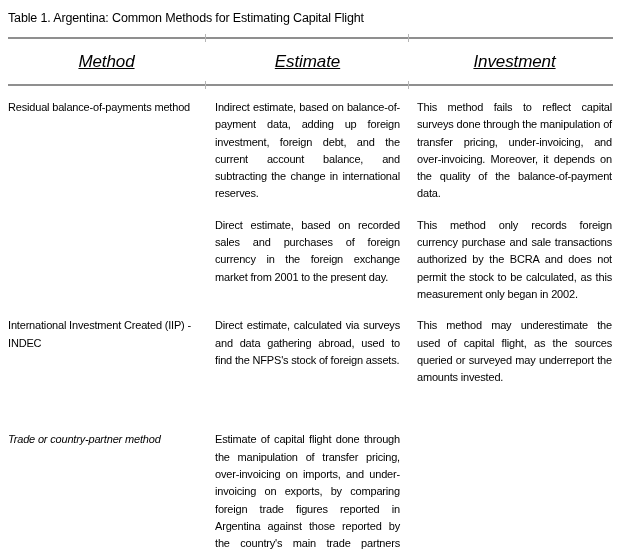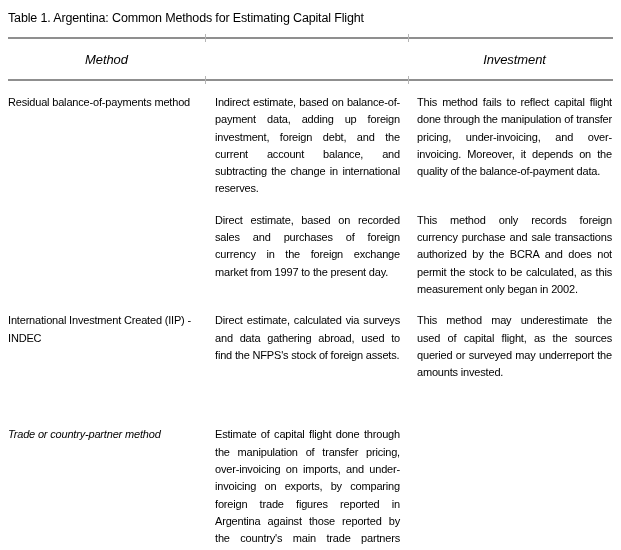--- a/index.html
+++ b/index.html
@@ -49,8 +49,9 @@
   .thead {
     padding: 13px 0 12px 0;
     font-style: italic;
-    font-size: 13px;
+    font-size: 17px;
     letter-spacing: -0.1px;
+    text-decoration: underline;
   }
   .thead .col-h { text-align: center; }
   .col-1 { grid-column: 1; }

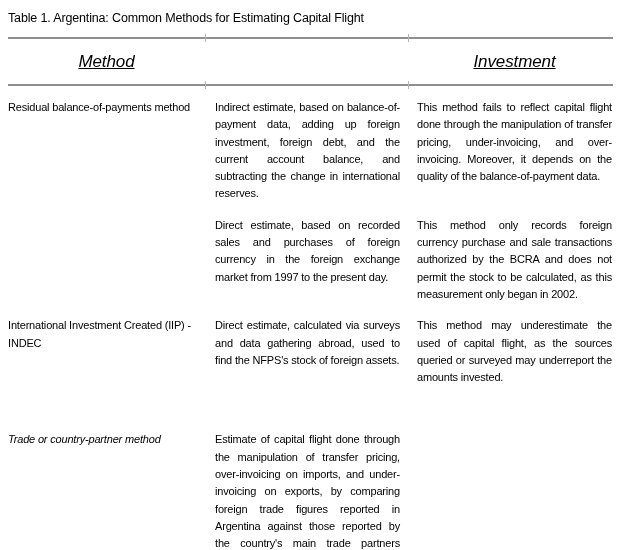--- a/index.html
+++ b/index.html
@@ -89,6 +89,7 @@
 
   <div class="grid thead">
     <div class="col-h col-1">Method</div>
+    <div class="col-h col-2">Estimate</div>
     <div class="col-h col-3">Investment</div>
   </div>
 

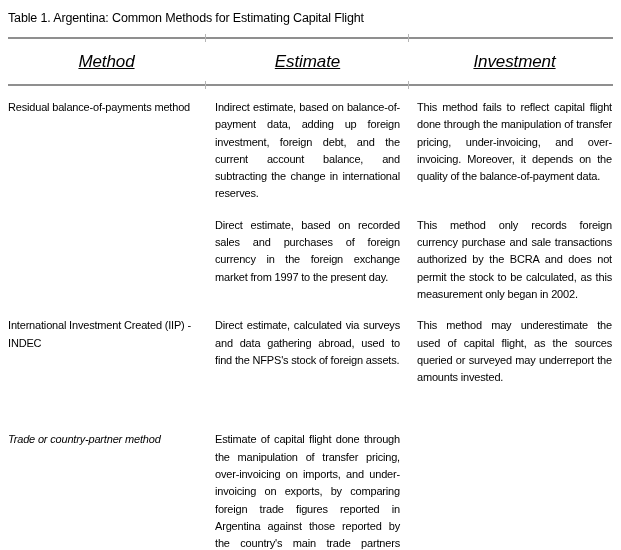--- a/index.html
+++ b/index.html
@@ -100,7 +100,7 @@
     <div class="grid trow">
       <div class="cell-method col-1">Residual balance-of-payments method</div>
       <div class="cell-just col-2">Indirect estimate, based on balance-of-payment data, adding up foreign investment, foreign debt, and the current account balance, and subtracting the change in international reserves.</div>
-      <div class="cell-just col-3">This method fails to reflect capital flight done through the manipulation of transfer pricing, under-invoicing, and over-invoicing. Moreover, it depends on the quality of the balance-of-payment data.</div>
+      <div class="cell-just col-3">This method fails to reflect capital surveys done through the manipulation of transfer pricing, under-invoicing, and over-invoicing. Moreover, it depends on the quality of the balance-of-payment data.</div>
     </div>
 
     <div class="grid trow">

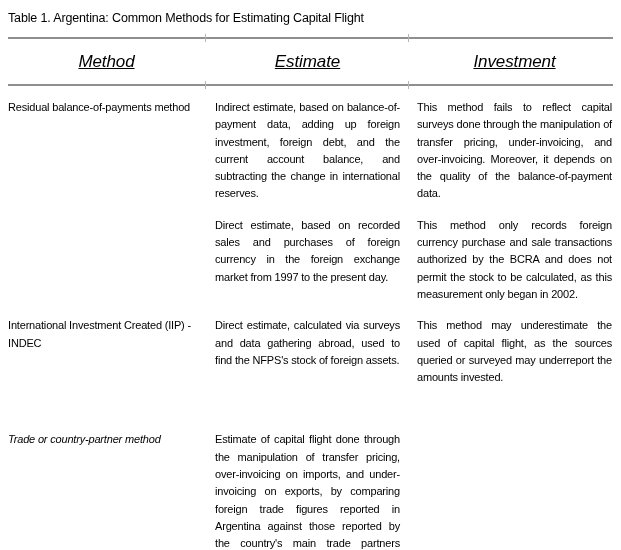--- a/index.html
+++ b/index.html
@@ -104,7 +104,7 @@
     </div>
 
     <div class="grid trow">
-      <div class="cell-just col-2">Direct estimate, based on recorded sales and purchases of foreign currency in the foreign exchange market from 1997 to the present day.</div>
+      <div class="cell-just col-2">Direct estimate, based on recorded sales and purchases of foreign currency in the foreign exchange market from 2001 to the present day.</div>
       <div class="cell-just col-3">This method only records foreign currency purchase and sale transactions authorized by the BCRA and does not permit the stock to be calculated, as this measurement only began in 2002.</div>
     </div>
 

